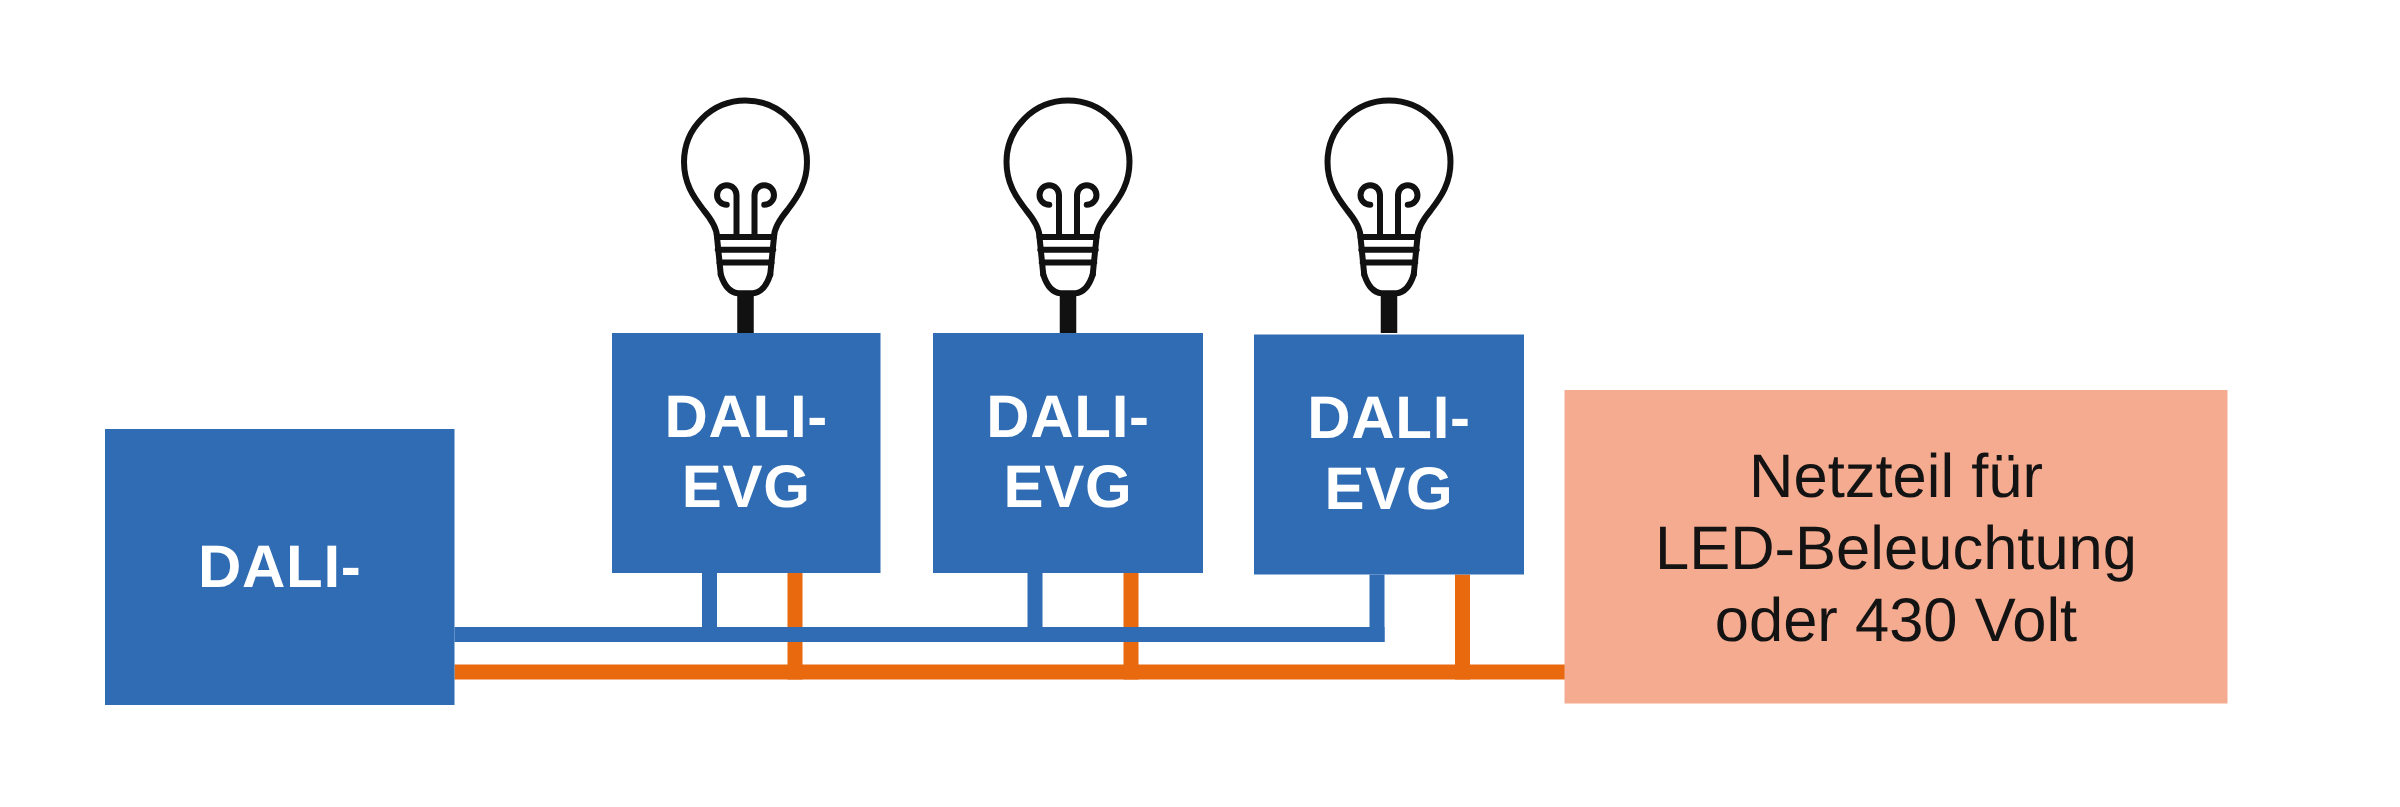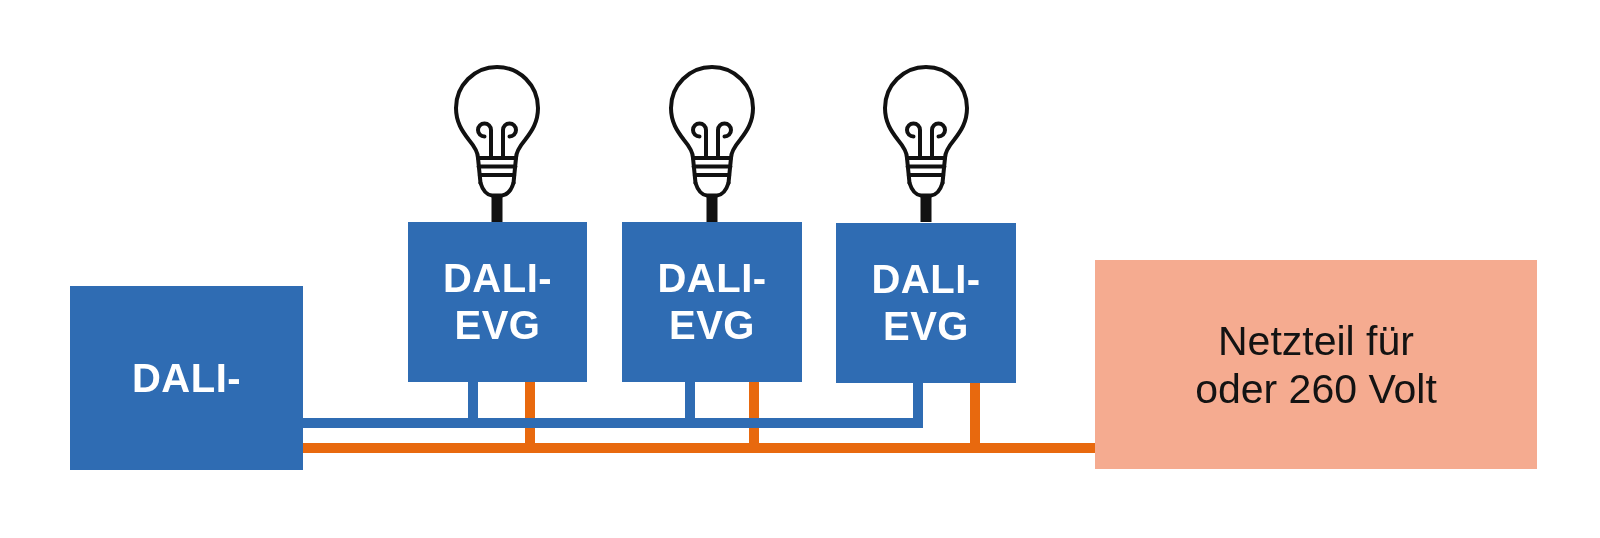--- a/index.html
+++ b/index.html
@@ -34,7 +34,7 @@
   .evg-box-2    { left: 622px; top: 222px; width: 180px; height: 160px; }
   .evg-box-3    { left: 836px; top: 223px; width: 180px; height: 160px; }
   .power-supply-box {
-    left: 1095px; top: 260px; width: 442px; height: 209px;
+    left: 1043px; top: 260px; width: 442px; height: 209px;
     background: var(--box-salmon, #f5ab90);
     color: var(--text-dark, #131313);
     font-size: 41px;

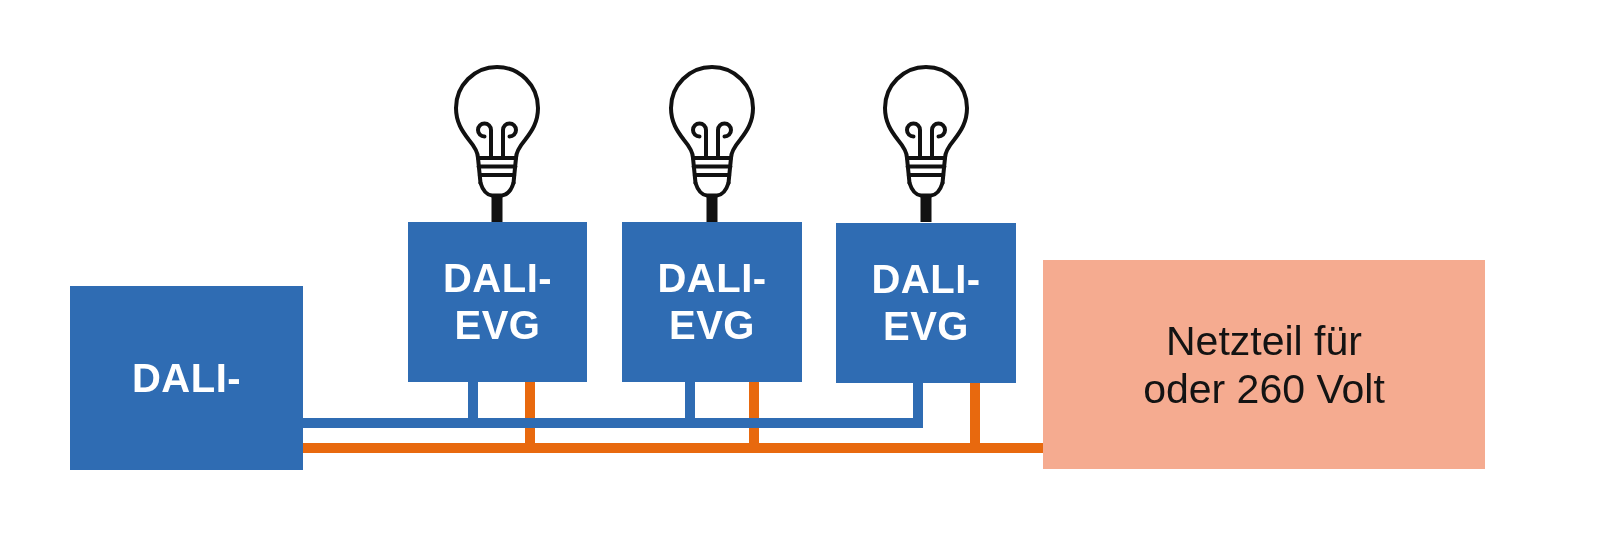--- a/index.html
+++ b/index.html
@@ -139,6 +139,7 @@
 
   <div class="box power-supply-box">
     <span>Netzteil für</span>
+    <span>LED-Beleuchtung</span>
     <span>oder 260 Volt</span>
   </div>
 

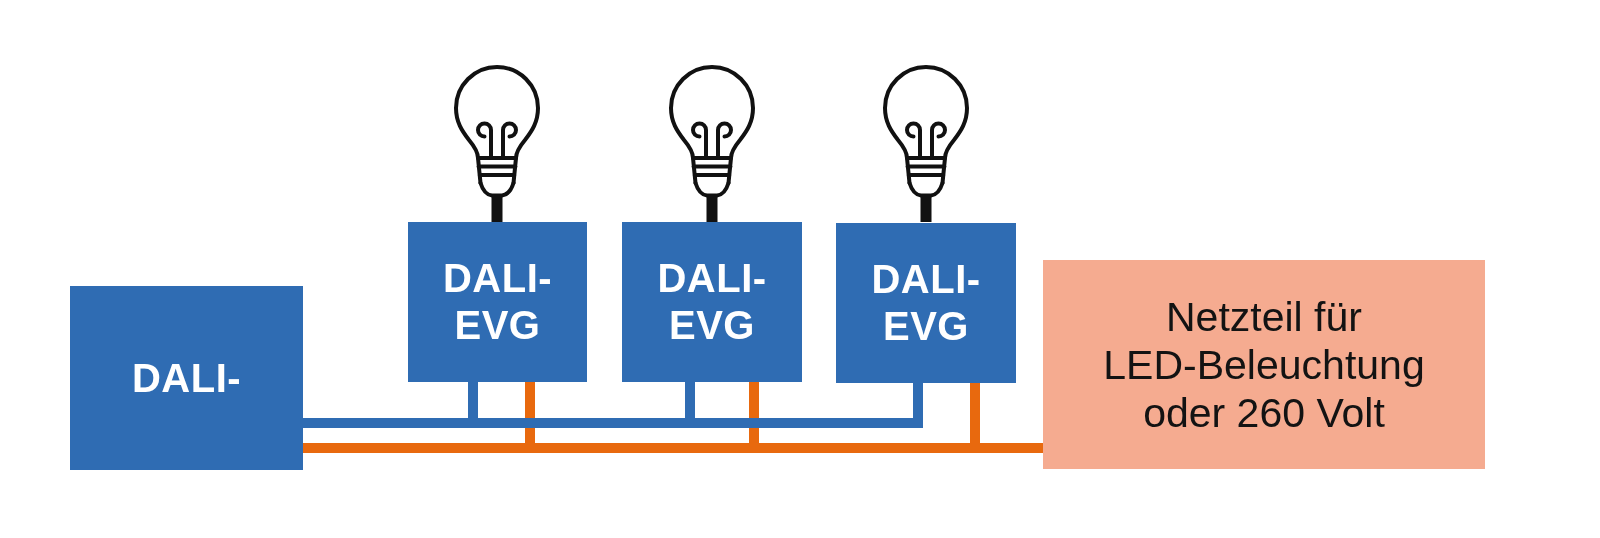--- a/index.html
+++ b/index.html
@@ -140,7 +140,7 @@
   <div class="box power-supply-box">
     <span>Netzteil für</span>
     <span>LED-Beleuchtung</span>
-    <span>oder 260 Volt</span>
+    <span>oder 430 Volt</span>
   </div>
 
 </div>

